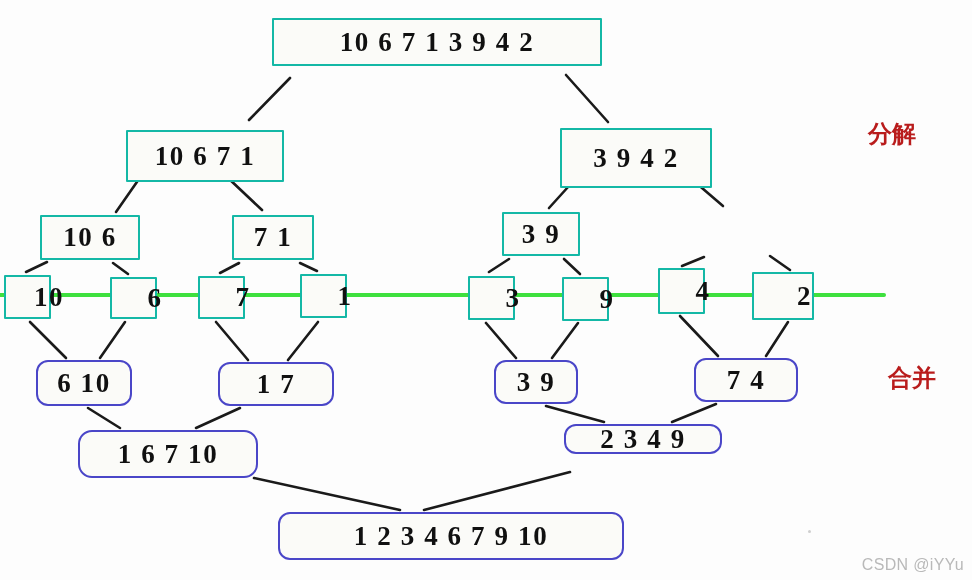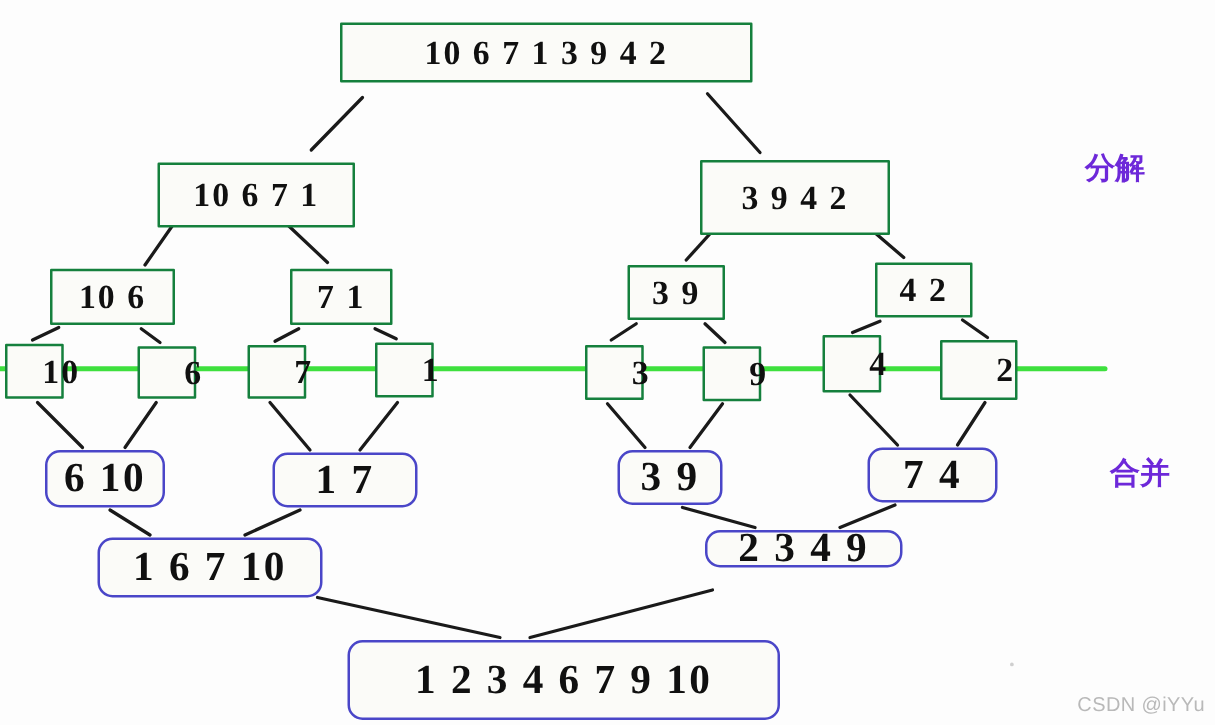--- a/index.html
+++ b/index.html
@@ -42,7 +42,7 @@
     z-index: 3;
   }
   .split-node {
-    border: 2px solid #15803d;
+    border: 2px solid #14b8a6;
     border-radius: 1px;
     font-size: 27px;
     text-align: center;

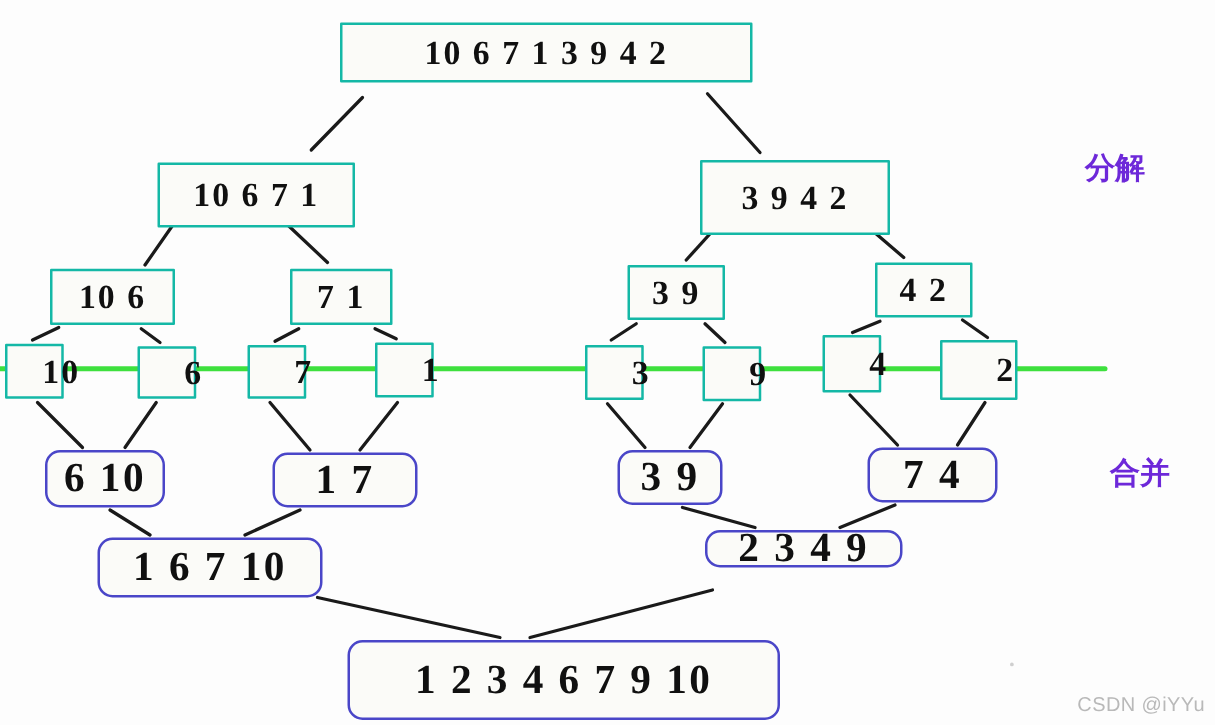--- a/index.html
+++ b/index.html
@@ -61,7 +61,7 @@
     font-family: Liberation Sans, sans-serif;
     font-size: 24px;
     font-weight: bold;
-    color: #6d28d9;
+    color: #b91c1c;
     z-index: 3;
     white-space: nowrap;
   }

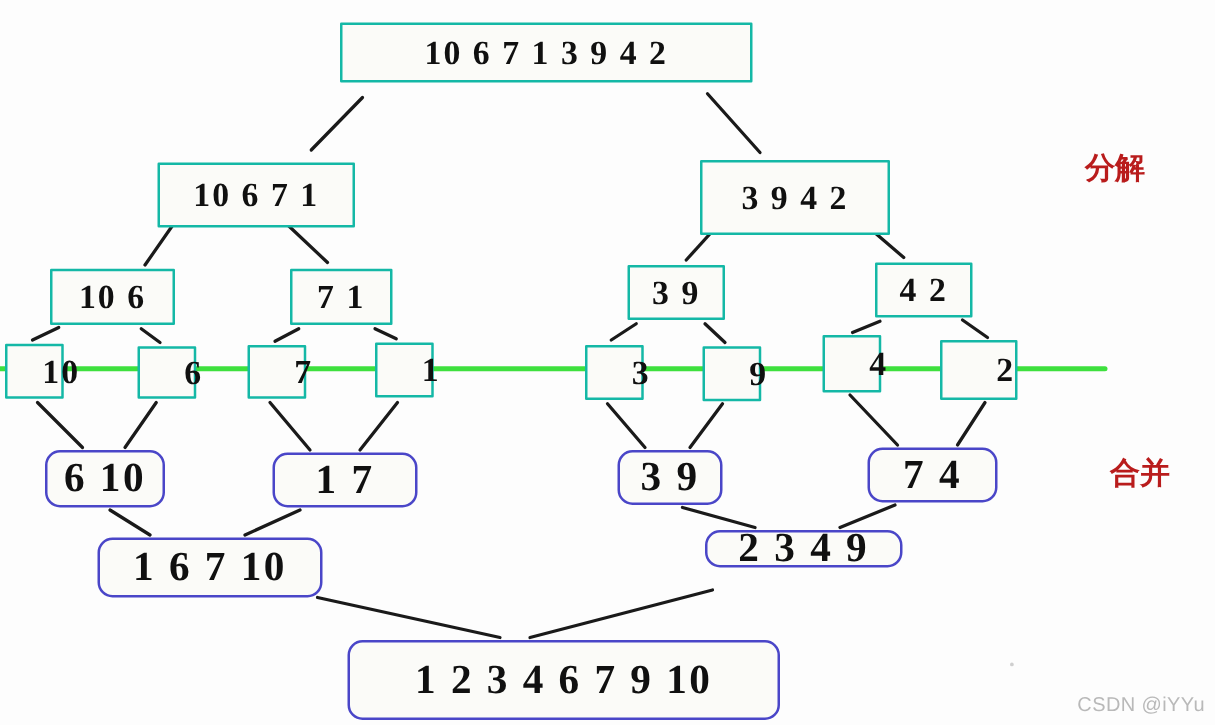--- a/index.html
+++ b/index.html
@@ -146,9 +146,6 @@
     <div class="node split-node" style="left: 502px; top: 212px; width: 78px; height: 44px;">
       <span>3 9</span>
     </div>
-    <div class="node split-node" style="left: 700px; top: 210px; width: 78px; height: 44px;">
-      <span>4 2</span>
-    </div>
     <div class="node split-node leaf" style="left: 4px; top: 275px; width: 46px; height: 44px;">
       <span>10</span>
     </div>

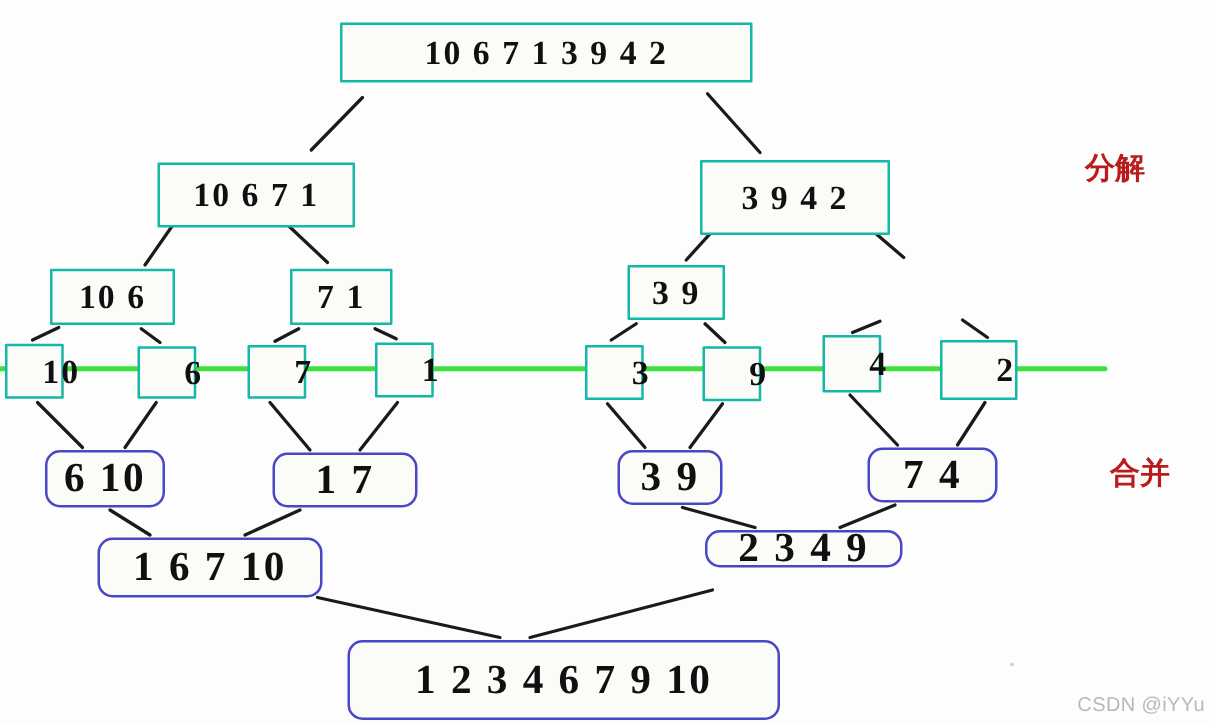--- a/index.html
+++ b/index.html
@@ -54,7 +54,7 @@
   .merge-node {
     border: 2px solid #4a46c8;
     border-radius: 12px;
-    font-size: 33px;
+    font-size: 27px;
   }
   .side-label {
     position: absolute;

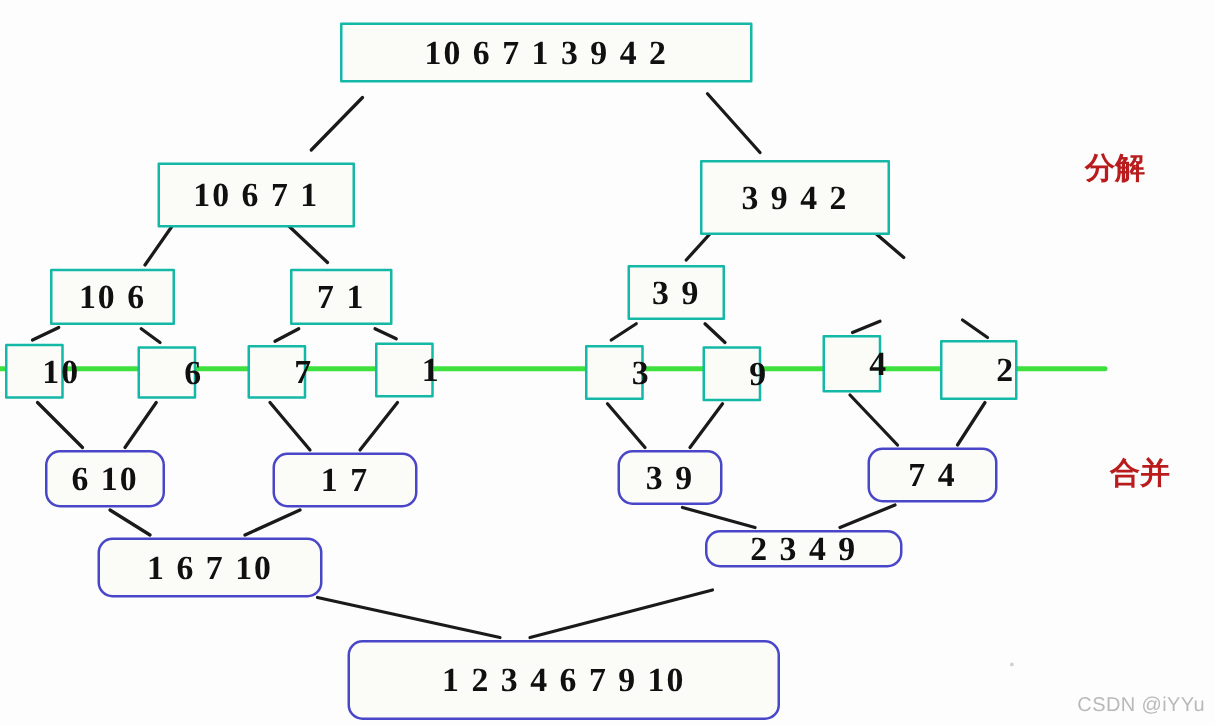--- a/index.html
+++ b/index.html
@@ -182,7 +182,7 @@
     <div class="node merge-node" style="left: 694px; top: 358px; width: 104px; height: 44px;">
       <span>7 4</span>
     </div>
-    <div class="node merge-node" style="left: 78px; top: 430px; width: 180px; height: 48px;">
+    <div class="node merge-node" style="left: 78px; top: 430px; width: 180px; height: 48px; border-radius: 14px;">
       <span>1 6 7 10</span>
     </div>
     <div class="node merge-node" style="left: 564px; top: 424px; width: 158px; height: 30px;">

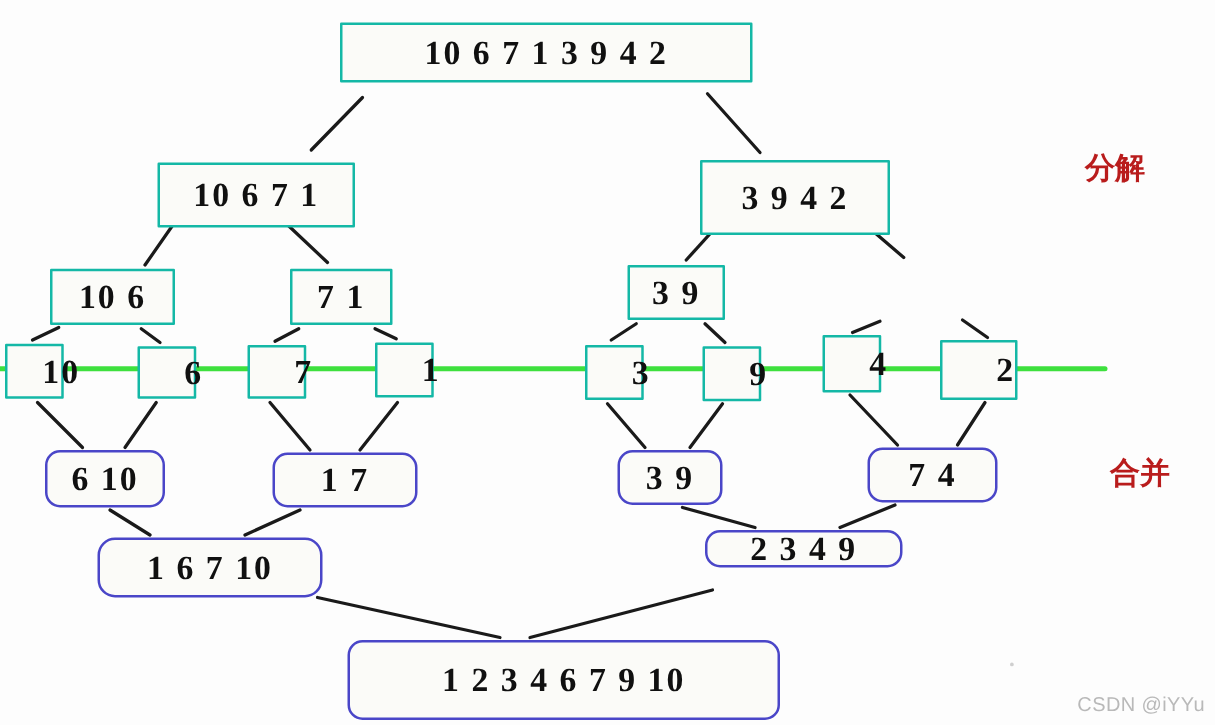--- a/index.html
+++ b/index.html
@@ -188,7 +188,7 @@
     <div class="node merge-node" style="left: 564px; top: 424px; width: 158px; height: 30px;">
       <span>2 3 4 9</span>
     </div>
-    <div class="node merge-node" style="left: 278px; top: 512px; width: 346px; height: 64px;">
+    <div class="node merge-node" style="left: 278px; top: 512px; width: 346px; height: 48px;">
       <span>1 2 3 4 6 7 9 10</span>
     </div>
   </div>

